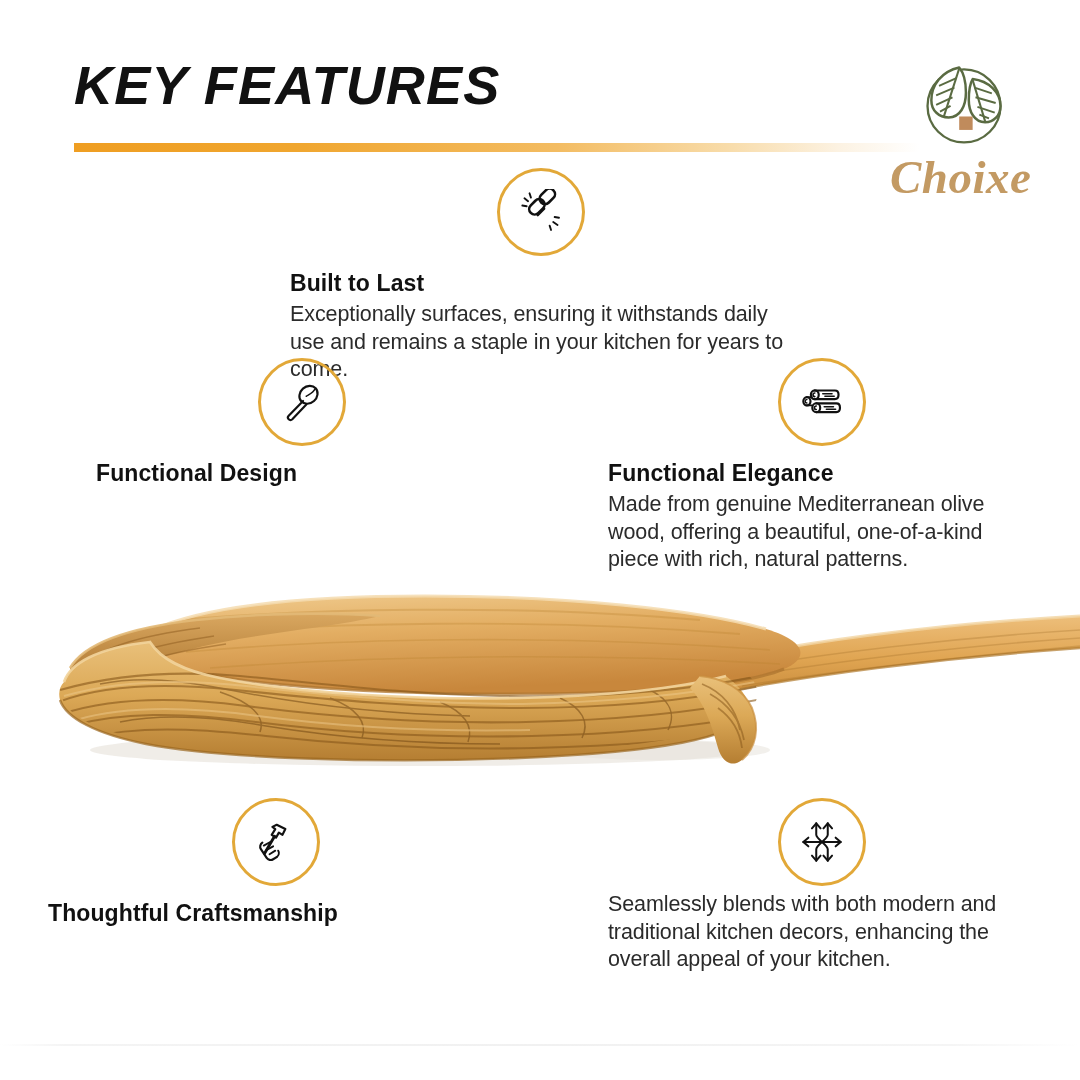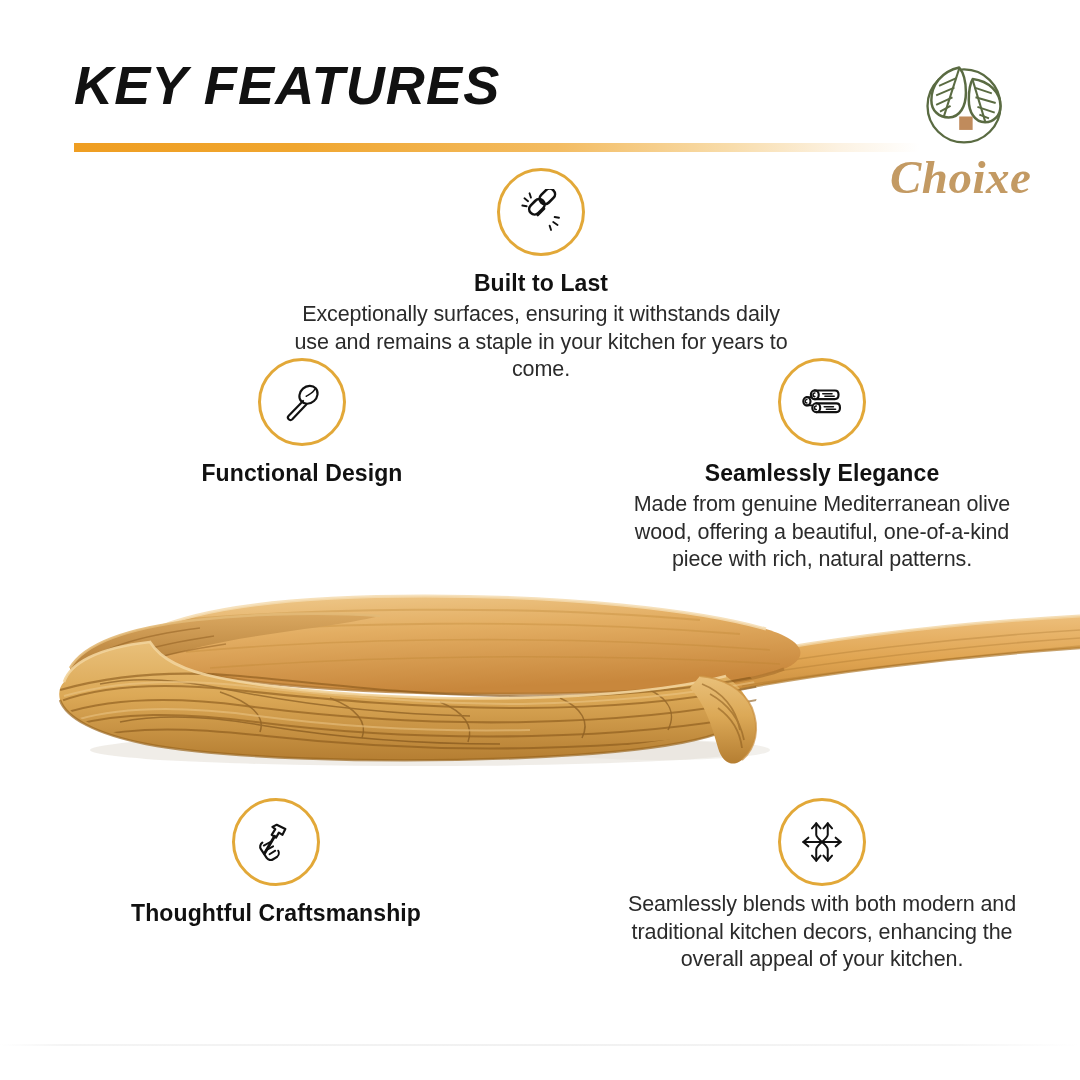--- a/index.html
+++ b/index.html
@@ -67,7 +67,7 @@
   
   .feature {
     position: absolute;
-    text-align: center;
+    text-align: left;
   }
   .feature-icon-wrap {
     width: 88px;

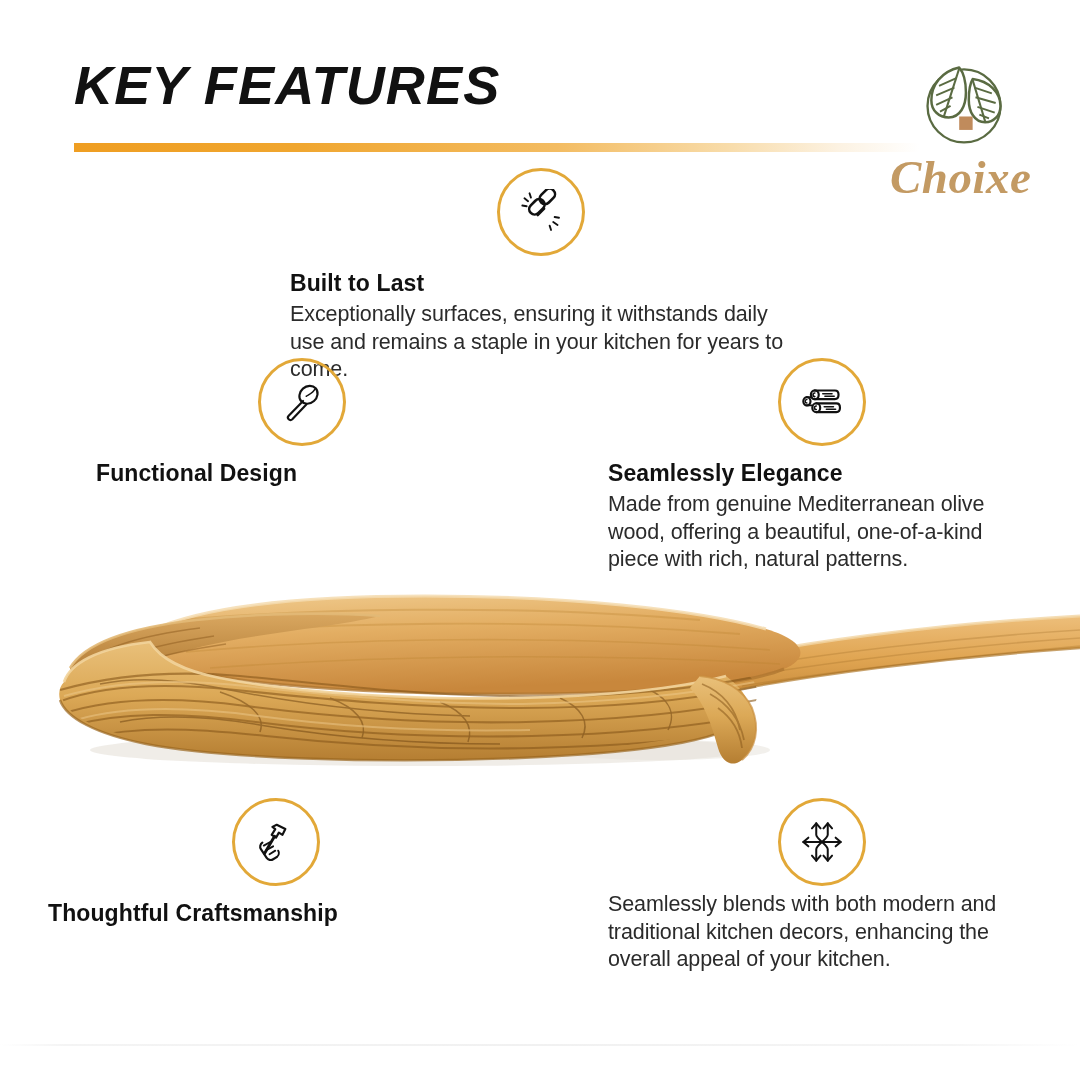--- a/index.html
+++ b/index.html
@@ -196,7 +196,7 @@
       <path d="M33 20.5 L46 20.5 M36 24 L49 24 M35 38.5 L48 38.5 M38 42 L51 42" stroke-width="2"></path>
     </svg>
   </div>
-  <div class="feature-title">Seamlessly Elegance</div>
+  <div class="feature-title">Functional Elegance</div>
   <div class="feature-desc">Made from genuine Mediterranean olive wood, offering a beautiful, one-of-a-kind piece with rich, natural patterns.</div>
 </div>
 

